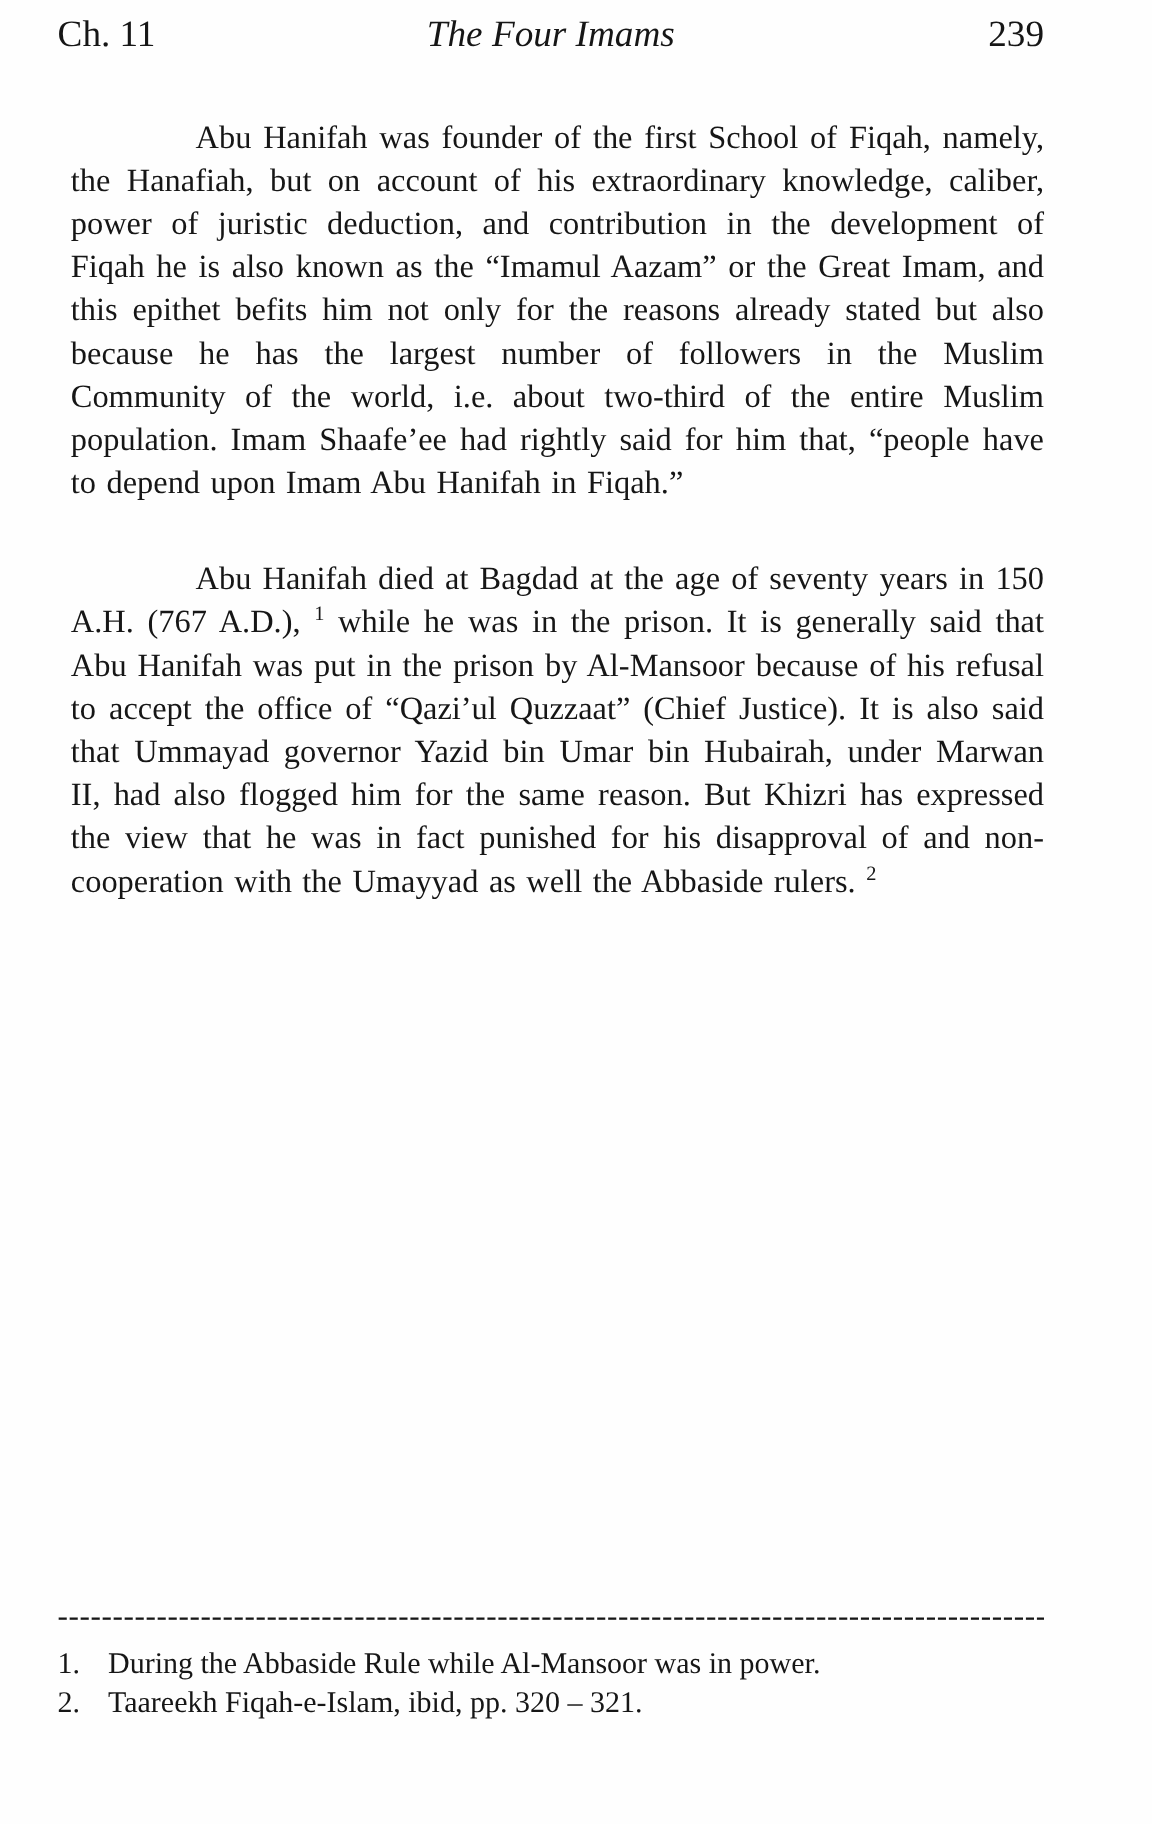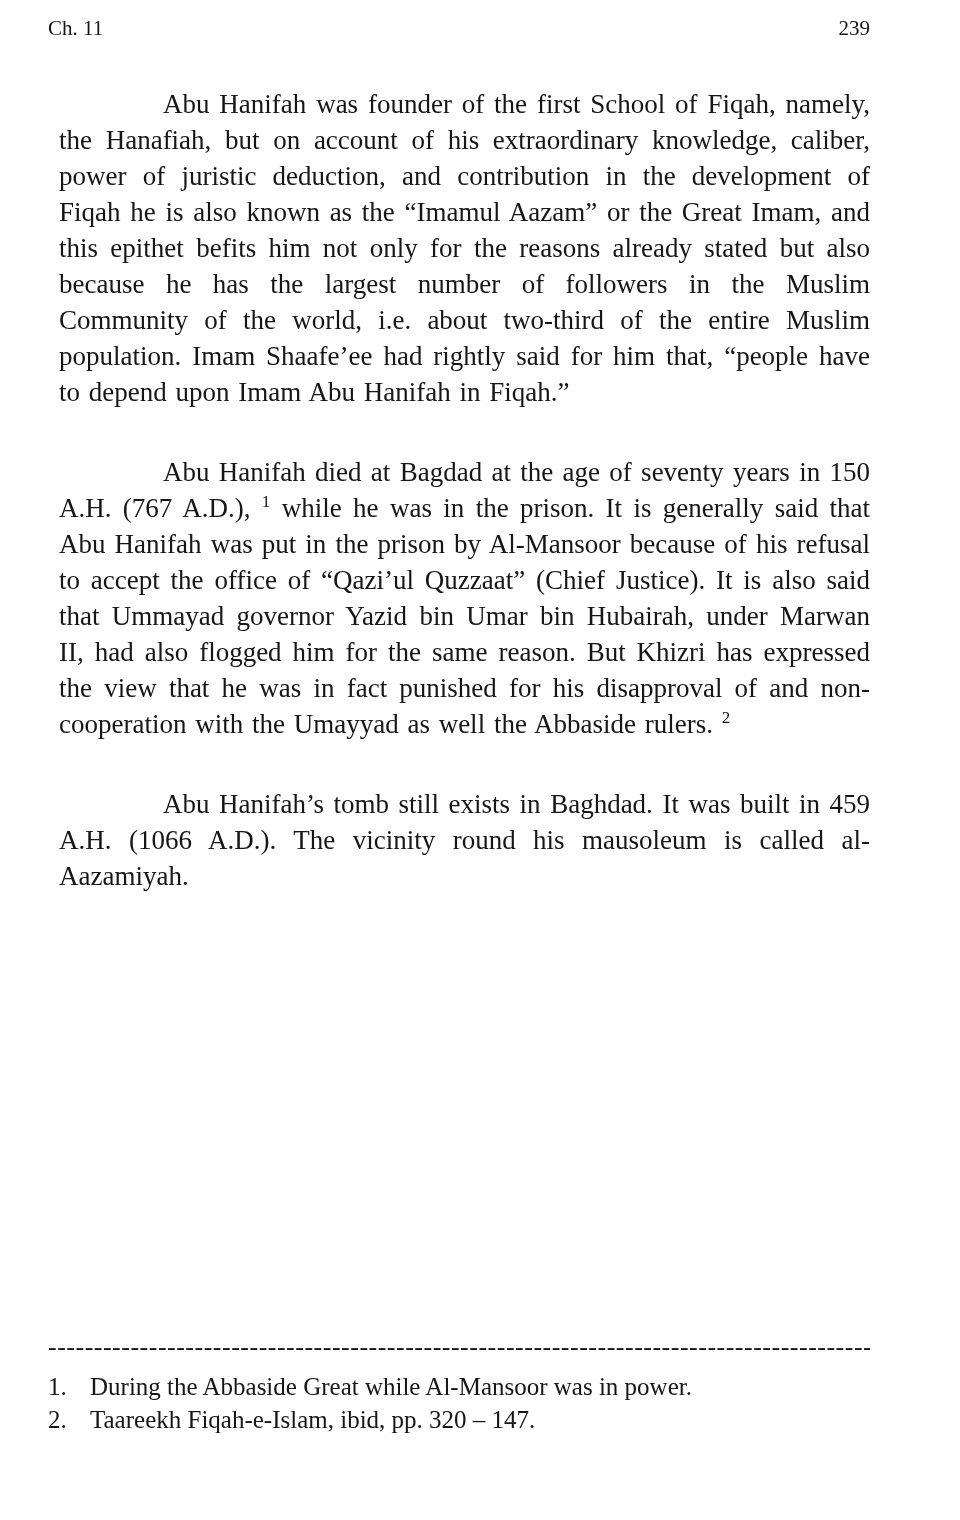--- a/index.html
+++ b/index.html
@@ -22,9 +22,9 @@
   .page-header {
     display: flex;
     align-items: flex-start;
-    font-size: 21px;
+    font-size: 31px;
     line-height: 36px;
-    margin-bottom: 40px;
+    margin-bottom: 50px;
   }
   .page-header .hdr-left  { flex: 1; text-align: left; }
   .page-header .hdr-center{ flex: 0 0 auto; font-style: italic; }

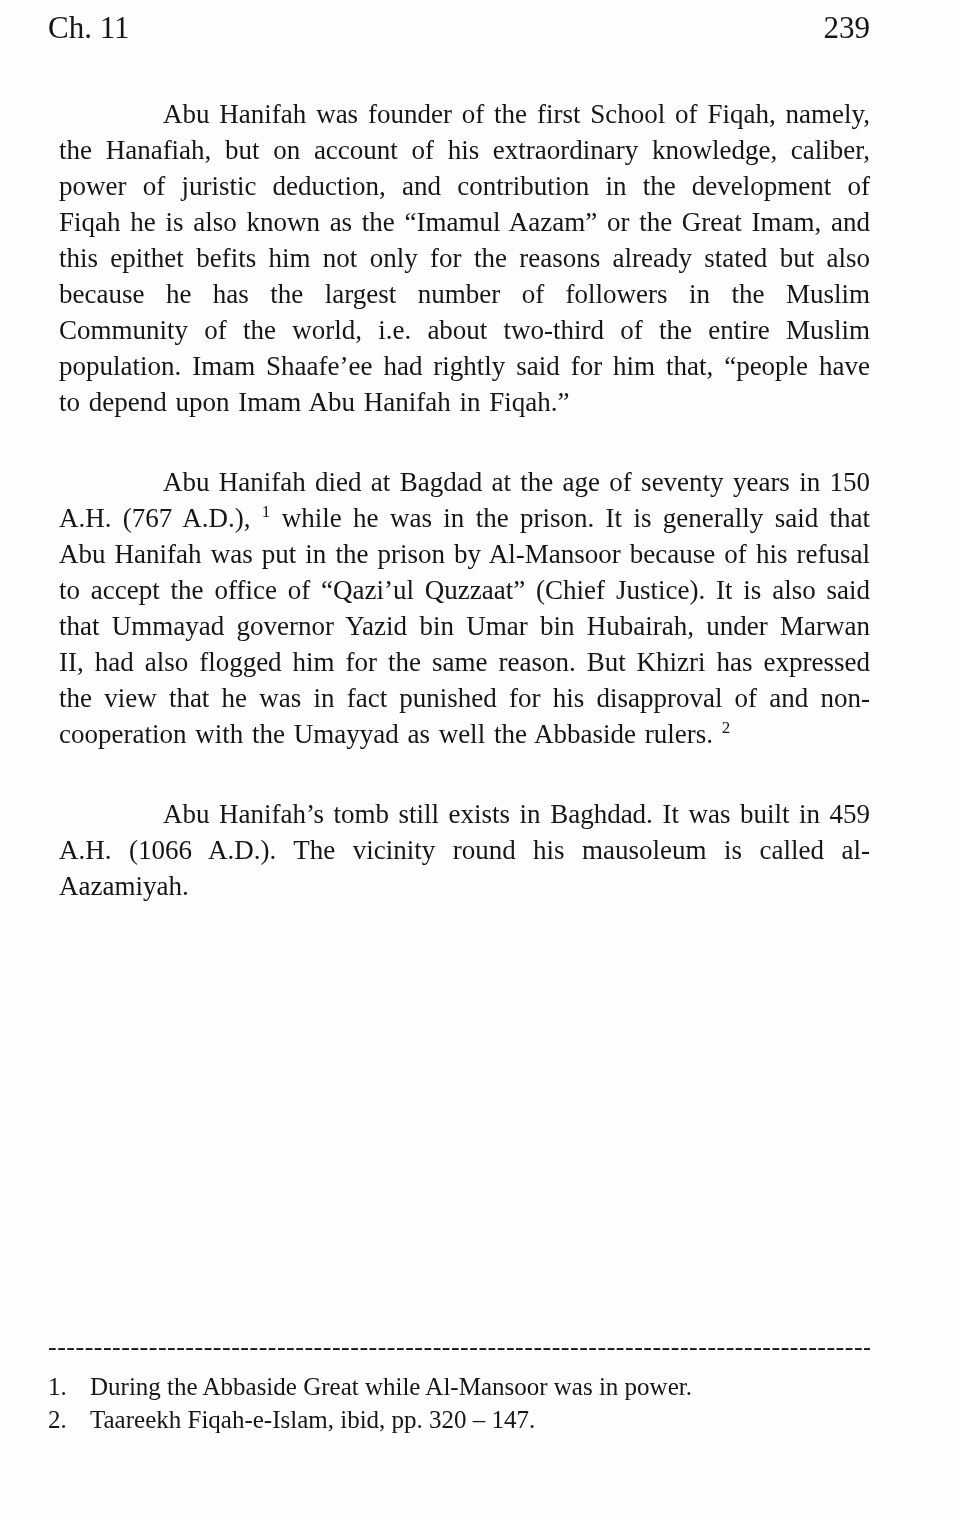--- a/index.html
+++ b/index.html
@@ -75,6 +75,7 @@
 
   <div class="page-header">
     <span class="hdr-left">Ch. 11</span>
+    <span class="hdr-center">The Four Imams</span>
     <span class="hdr-right">239</span>
   </div>
 

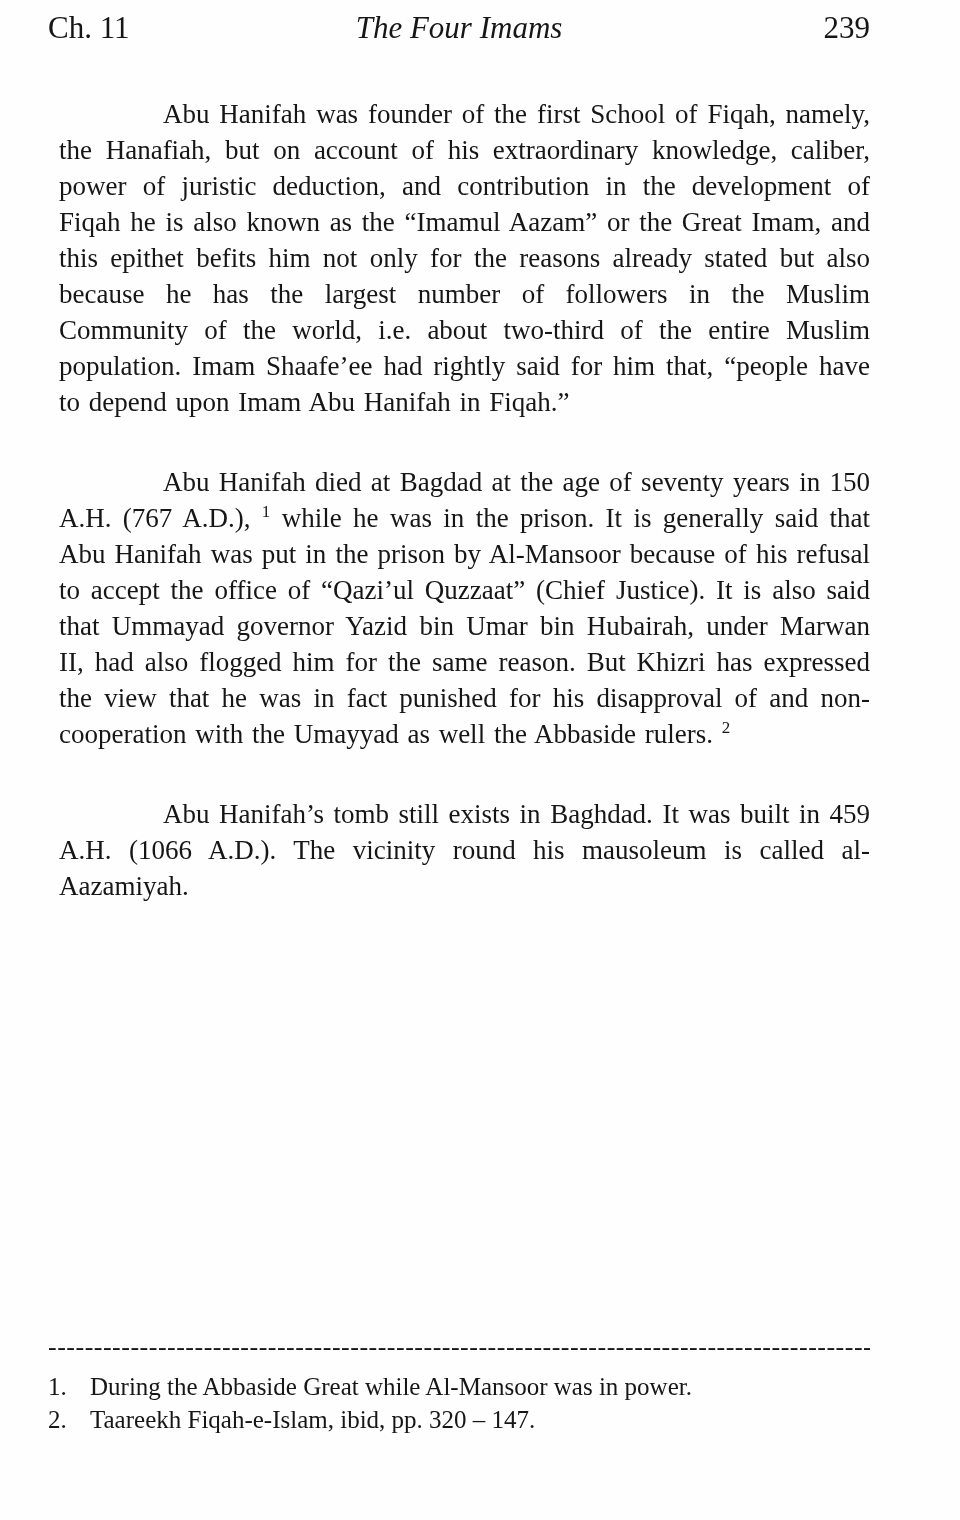--- a/index.html
+++ b/index.html
@@ -85,7 +85,6 @@
 
     <p class="para"><span>Abu Hanifah died at Bagdad at the age of seventy years in 150 A.H. (767 A.D.), </span><sup class="fn-ref">1</sup><span> while he was in the prison. It is generally said that Abu Hanifah was put in the prison by Al-Mansoor because of his refusal to accept the office of “Qazi’ul Quzzaat” (Chief Justice). It is also said that Ummayad governor Yazid bin Umar bin Hubairah, under Marwan II, had also flogged him for the same reason. But Khizri has expressed the view that he was in fact punished for his disapproval of and non-cooperation with the Umayyad as well the Abbaside rulers. </span><sup class="fn-ref">2</sup></p>
 
-    <p class="para">Abu Hanifah’s tomb still exists in Baghdad. It was built in 459 A.H. (1066 A.D.). The vicinity round his mausoleum is called al-Aazamiyah.</p>
 
   </div>
 

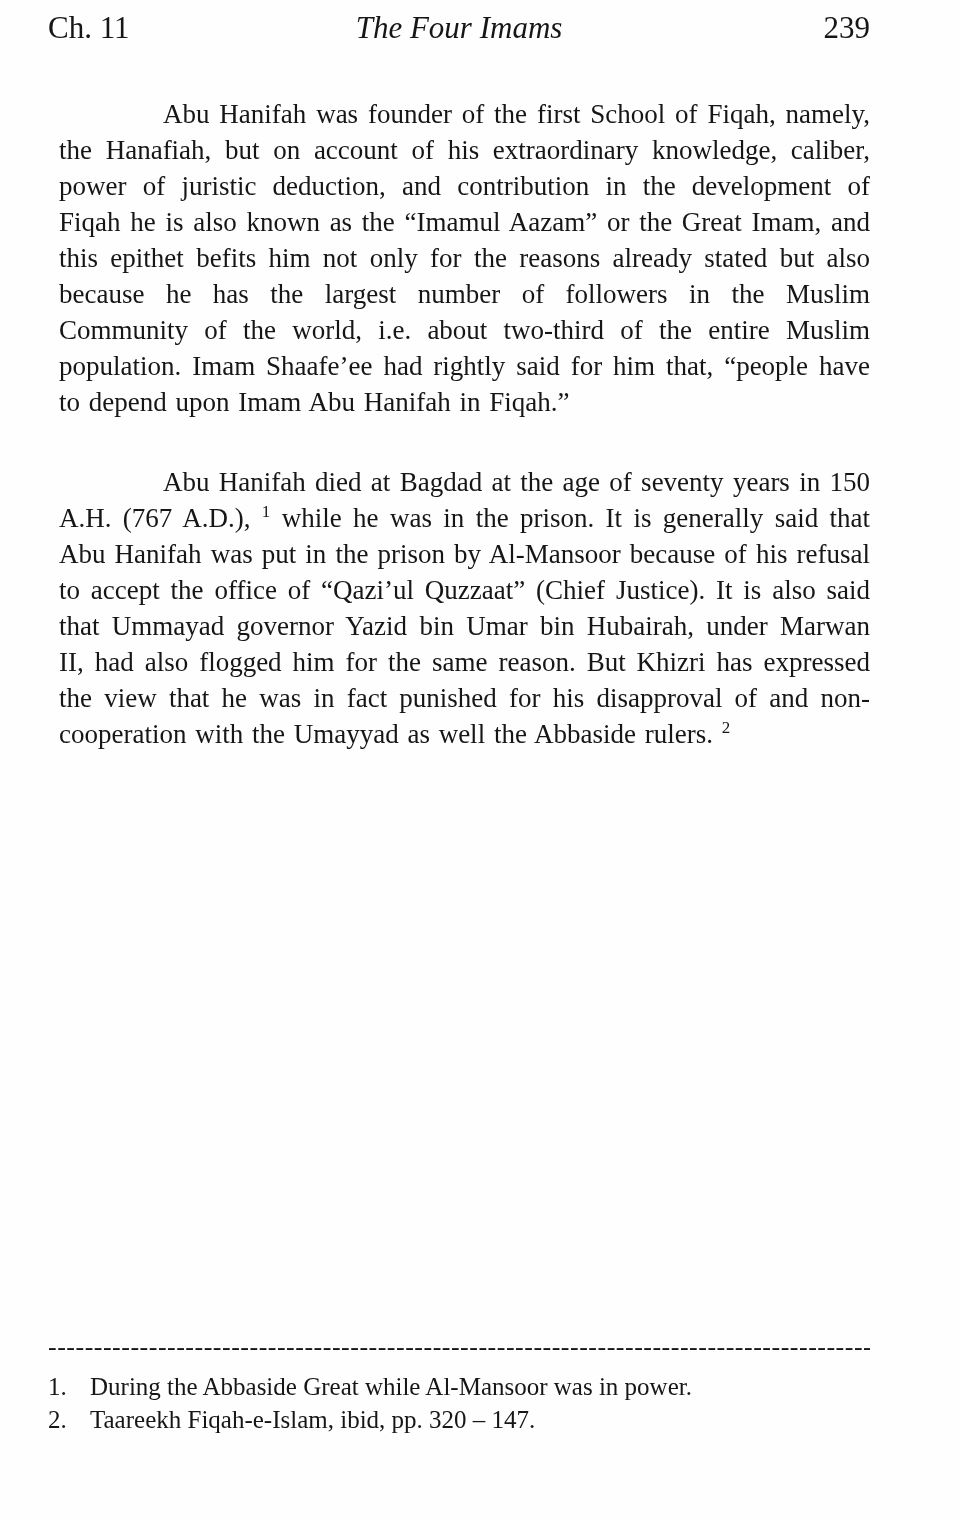--- a/index.html
+++ b/index.html
@@ -95,7 +95,7 @@
     <div class="footnotes">
       <div class="footnote-row">
         <span class="fn-num">1.</span>
-        <span class="fn-text">During the Abbaside Great while Al-Mansoor was in power.</span>
+        <span class="fn-text">During the Abbaside Rule while Al-Mansoor was in power.</span>
       </div>
       <div class="footnote-row">
         <span class="fn-num">2.</span>

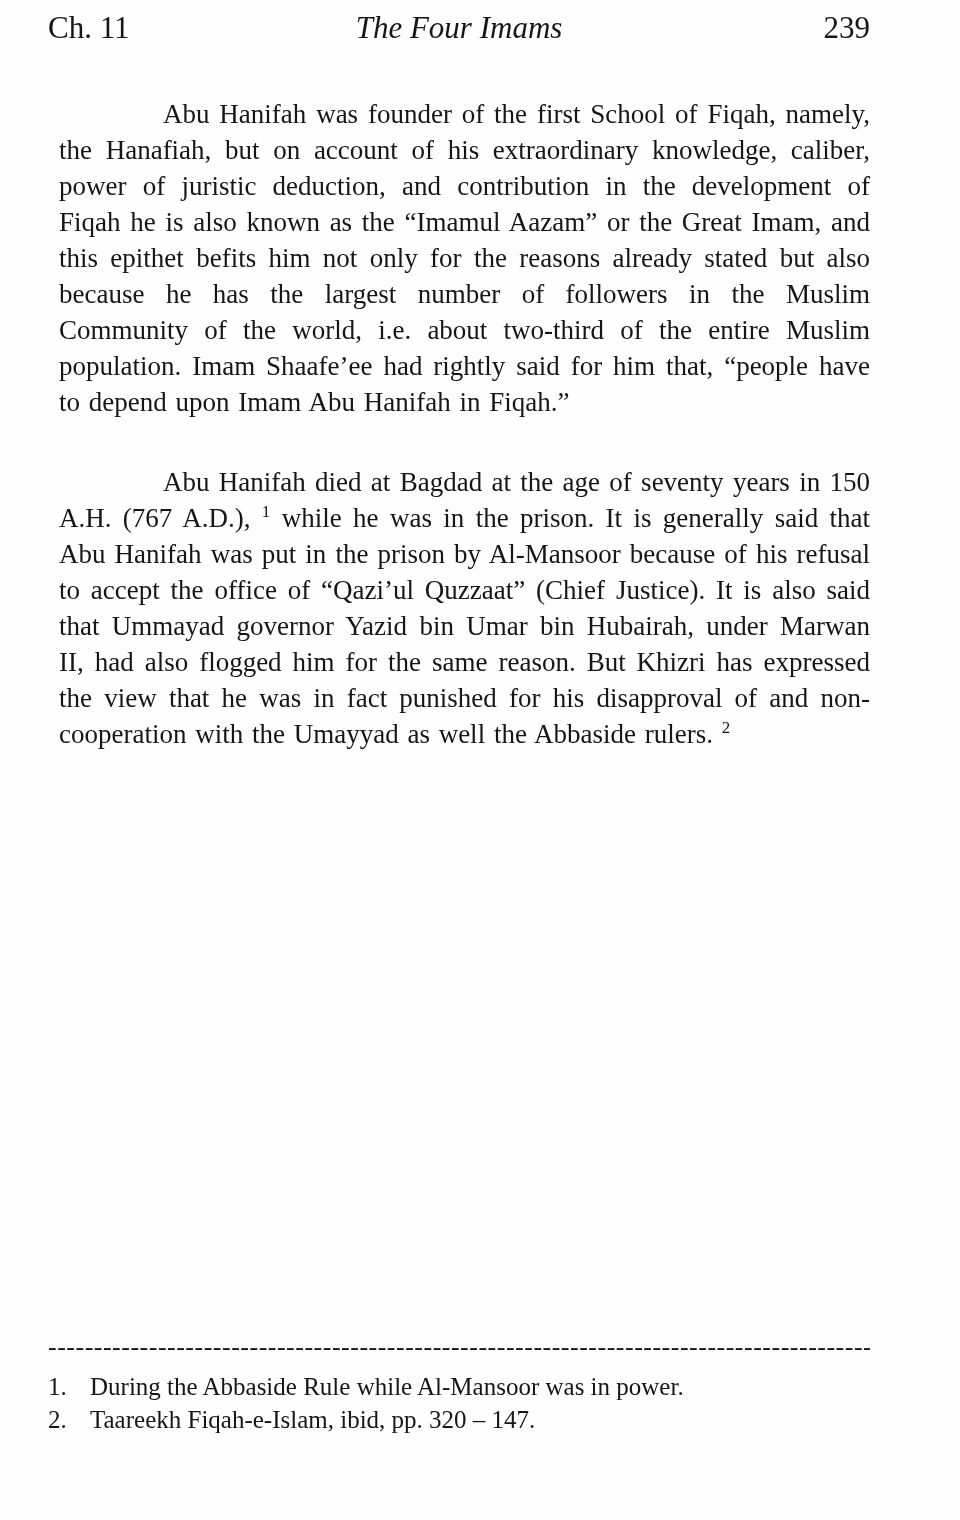--- a/index.html
+++ b/index.html
@@ -99,7 +99,7 @@
       </div>
       <div class="footnote-row">
         <span class="fn-num">2.</span>
-        <span class="fn-text">Taareekh Fiqah-e-Islam, ibid, pp. 320 – 147.</span>
+        <span class="fn-text">Taareekh Fiqah-e-Islam, ibid, pp. 320 – 321.</span>
       </div>
     </div>
 

